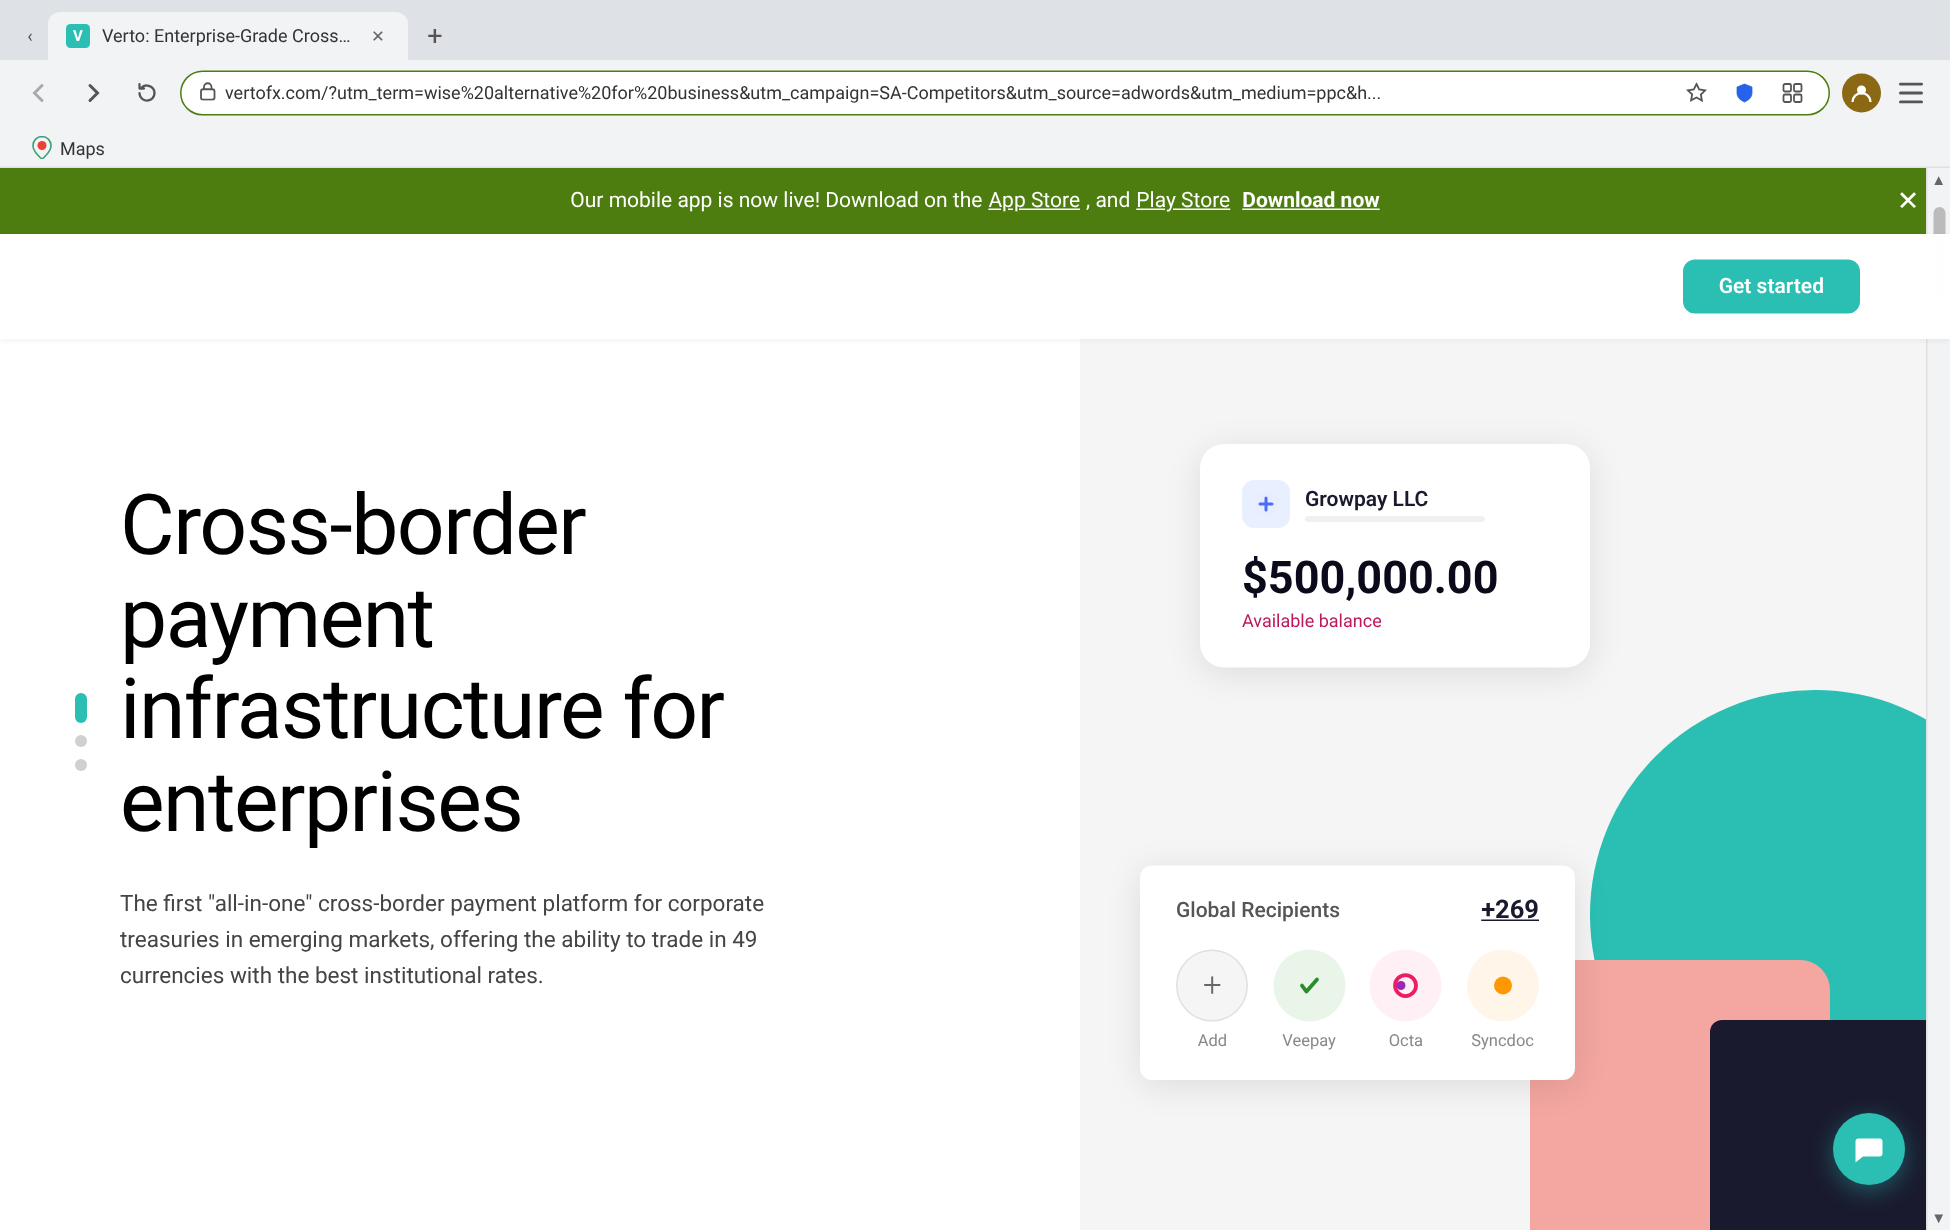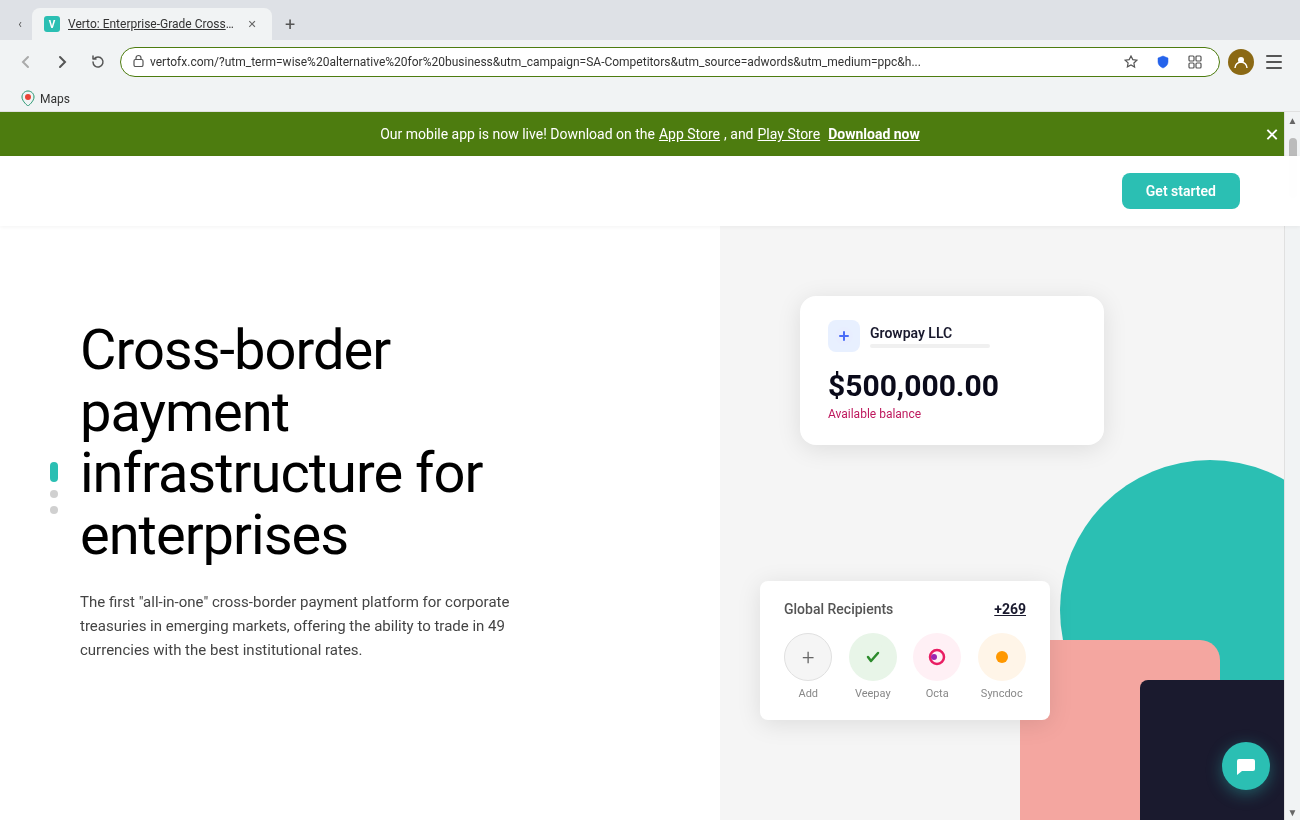--- a/index.html
+++ b/index.html
@@ -7,7 +7,7 @@
     .browser-tab-bar { display: flex; align-items: center; padding: 8px 8px 0 8px; background: #dee1e6; height: 40px; }
     .browser-tab-scroll { display: flex; align-items: center; width: 24px; height: 28px; justify-content: center; cursor: pointer; color: #555; font-size: 12px; }
     .browser-tab { display: flex; align-items: center; background: #f1f3f4; border-radius: 8px 8px 0 0; padding: 0 12px; height: 32px; min-width: 200px; max-width: 240px; font-size: 12px; color: #333; gap: 8px; position: relative; }
-    .browser-tab .tab-title { flex: 1; overflow: hidden; text-overflow: ellipsis; white-space: nowrap; text-decoration: underline; }
+    .browser-tab .tab-title { flex: 1; overflow: hidden; text-overflow: ellipsis; white-space: nowrap; }
     .browser-tab .close-tab { width: 16px; height: 16px; border-radius: 50%; display: flex; align-items: center; justify-content: center; font-size: 11px; color: #666; cursor: pointer; }
     .new-tab-btn { width: 28px; height: 28px; border-radius: 50%; display: flex; align-items: center; justify-content: center; color: #555; font-size: 18px; cursor: pointer; margin-left: 4px; }
     .browser-toolbar { display: flex; align-items: center; padding: 6px 12px; gap: 8px; background: #f1f3f4; height: 44px; }

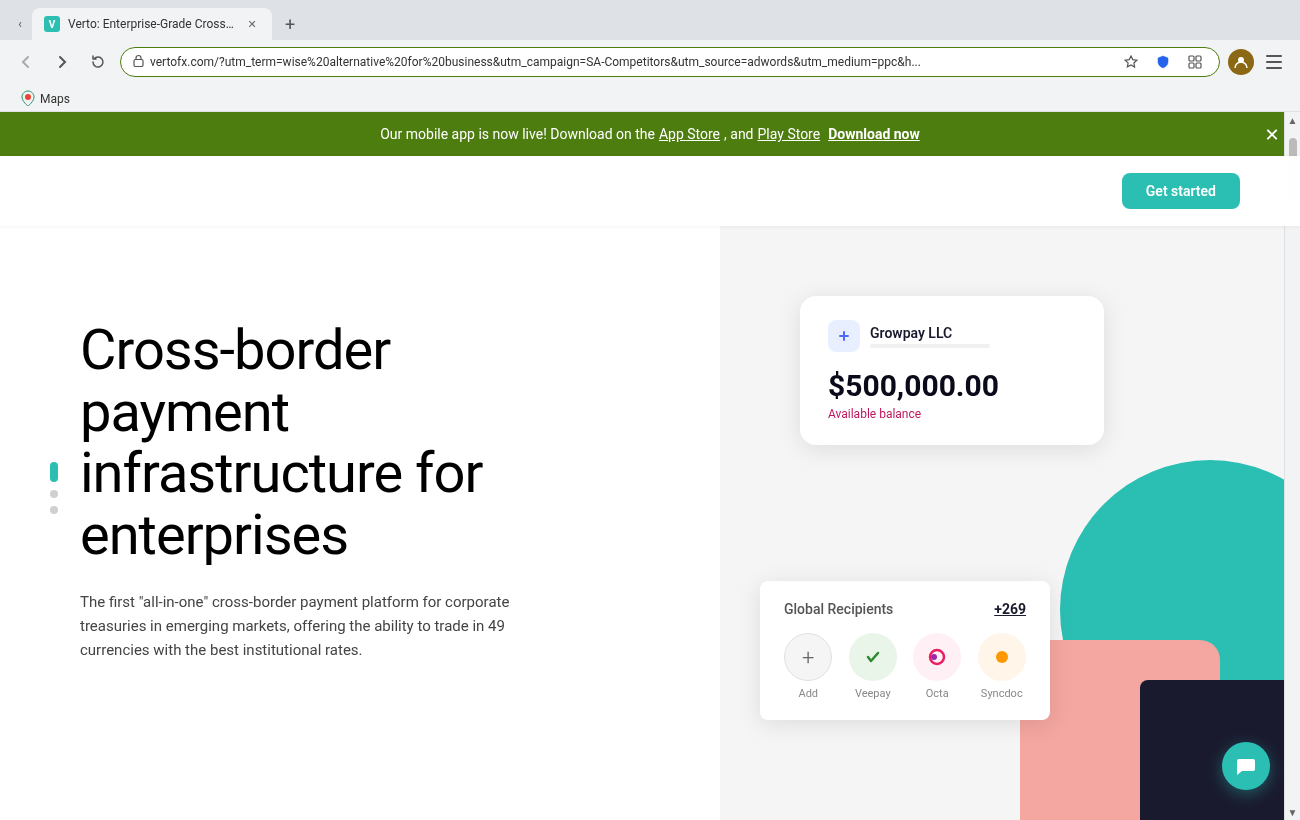--- a/index.html
+++ b/index.html
@@ -64,7 +64,7 @@
     .dark-shape { position: absolute; bottom: 0; right: 0; width: 160px; height: 140px; background: #1a1a2e; border-radius: 8px 8px 0 0; }
 
     
-    .card-balance { position: absolute; top: 140px; left: 80px; background: #fff; border-radius: 16px; padding: 24px 28px; width: 304px; box-shadow: 0 4px 24px rgba(0,0,0,0.1); }
+    .card-balance { position: absolute; top: 140px; left: 80px; background: #fff; border-radius: 16px; padding: 24px 28px; width: 260px; box-shadow: 0 4px 24px rgba(0,0,0,0.1); }
     .card-balance-header { display: flex; align-items: center; gap: 10px; margin-bottom: 16px; }
     .card-avatar { width: 32px; height: 32px; background: #e8f0ff; border-radius: 8px; display: flex; align-items: center; justify-content: center; color: #4a6cf7; font-weight: 700; font-size: 14px; overflow: hidden; }
     .card-company-name { font-weight: 600; font-size: 14px; color: #1a1a2e; }

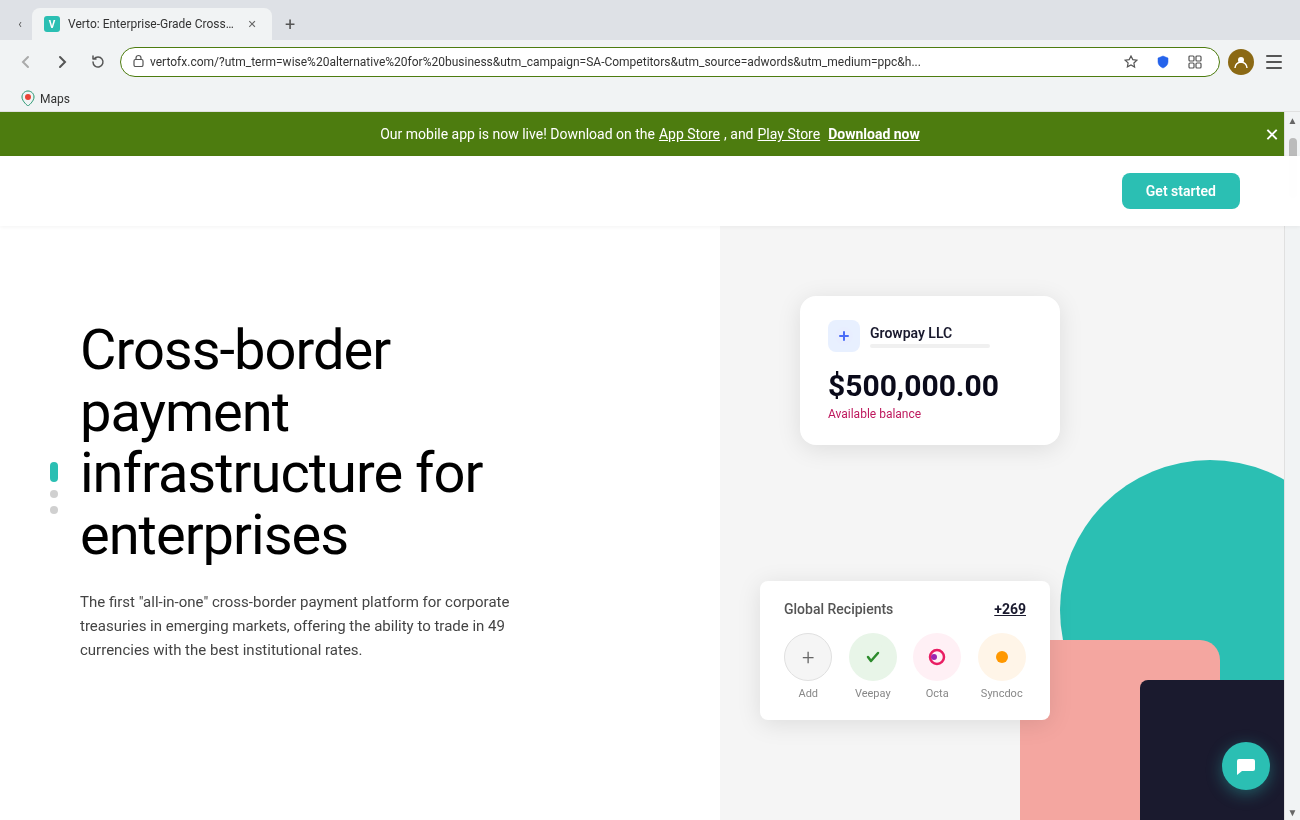--- a/index.html
+++ b/index.html
@@ -76,7 +76,7 @@
     .card-recipients { position: absolute; bottom: 100px; left: 40px; background: #fff; border-radius: 8px; padding: 20px 24px; width: 290px; box-shadow: 0 4px 24px rgba(0,0,0,0.1); }
     .card-rec-header { display: flex; align-items: center; justify-content: space-between; margin-bottom: 16px; }
     .card-rec-title { font-size: 14px; color: #555; font-weight: 500; }
-    .card-rec-count { font-size: 14px; font-weight: 700; color: #1a1a2e; text-decoration: underline; }
+    .card-rec-count { font-size: 17px; font-weight: 700; color: #1a1a2e; text-decoration: underline; }
     .card-rec-icons { display: flex; gap: 16px; justify-content: space-around; }
     .rec-item { display: flex; flex-direction: column; align-items: center; gap: 6px; }
     .rec-icon { width: 48px; height: 48px; border-radius: 50%; display: flex; align-items: center; justify-content: center; font-size: 20px; }

